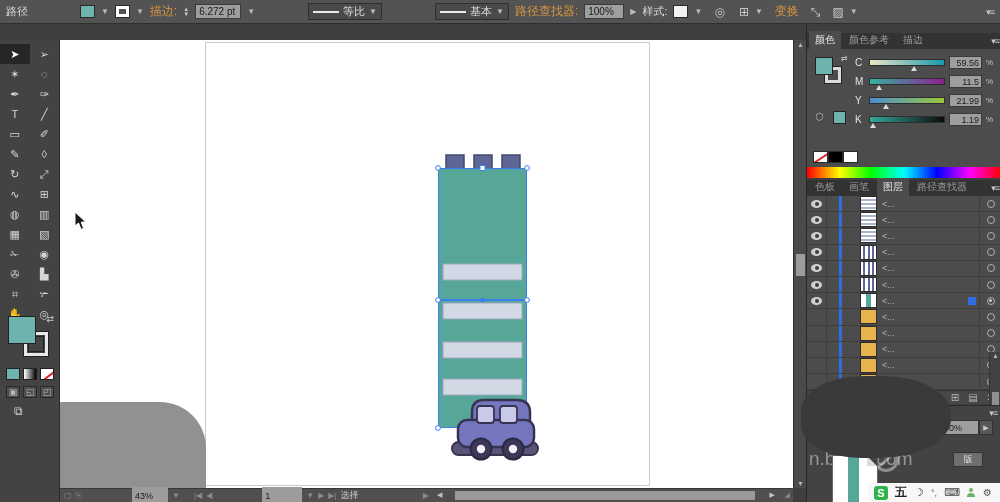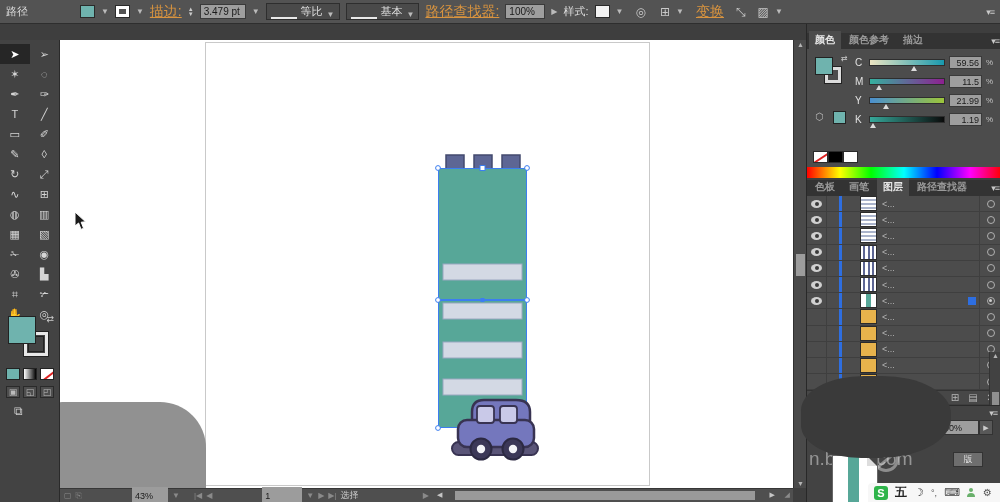--- a/index.html
+++ b/index.html
@@ -9,7 +9,7 @@
   
   .cbar{position:absolute;left:0;top:0;width:1000px;height:24px;background:#535353;border-bottom:1px solid #2e2e2e;display:flex;align-items:center;padding:0 6px;gap:6px;}
   .cbar .lbl{color:#ddd;font-size:11px;white-space:nowrap;}
-  .cbar .olink{color:#d9943f;font-size:14px;text-decoration:underline;white-space:nowrap;}
+  .cbar .olink{color:#d9943f;font-size:12px;white-space:nowrap;}
   .swatch{width:15px;height:13px;border:1px solid #2a2a2a;display:inline-block;}
   .sw-fill{background:#6fb3ae;}
   .sw-stroke{background:#fff;position:relative;}

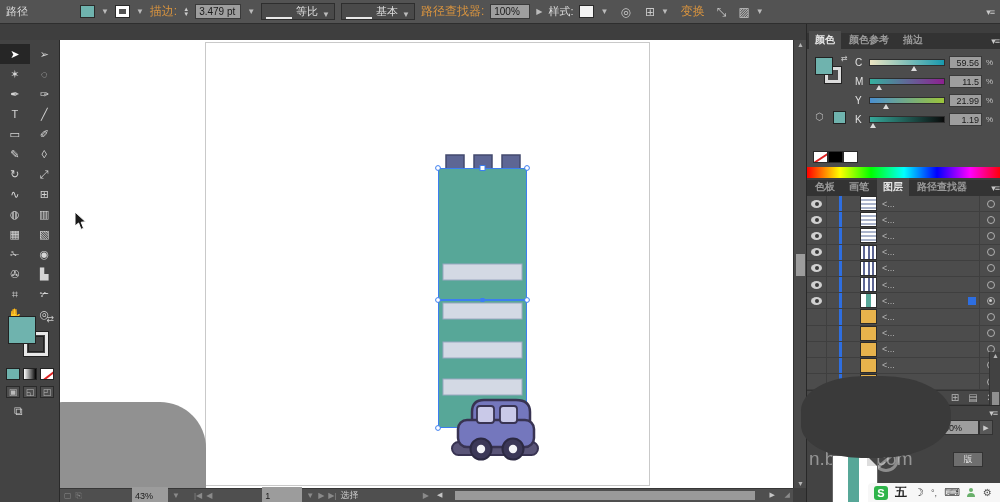--- a/index.html
+++ b/index.html
@@ -166,7 +166,7 @@
         <span>▲</span>
         <span>▼</span>
       </span>
-    <span class="box" style="width:46px">3.479 pt</span>
+    <span class="box" style="width:46px">6.272 pt</span>
     <span class="dd">▼</span>
     <span class="ddwidget">
         <span class="line"></span>

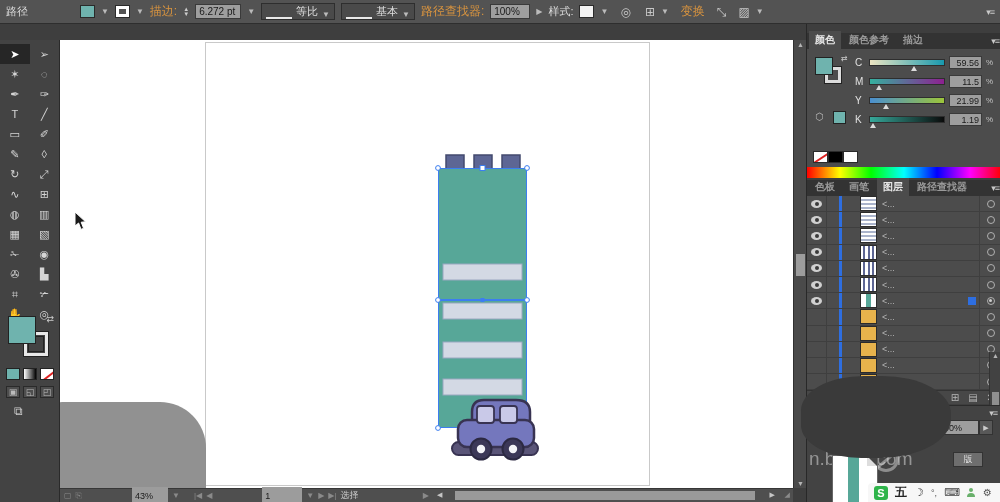--- a/index.html
+++ b/index.html
@@ -18,7 +18,7 @@
   .dd{color:#bbb;font-size:8px;}
   .box{background:#9e9e9e;color:#1a1a1a;font-size:10px;height:15px;display:inline-flex;align-items:center;padding:0 3px;border:1px solid #3a3a3a;overflow:hidden;white-space:nowrap;}
   .stepper{display:inline-flex;flex-direction:column;font-size:6px;line-height:5px;color:#ccc;}
-  .ddwidget{display:inline-flex;align-items:flex-end;gap:4px;background:#4a4a4a;border:1px solid #2e2e2e;height:17px;padding:0 4px;white-space:nowrap;}
+  .ddwidget{display:inline-flex;align-items:center;gap:4px;background:#4a4a4a;border:1px solid #2e2e2e;height:17px;padding:0 4px;white-space:nowrap;margin-left:47px;}
   .ddwidget .line{display:inline-block;width:26px;height:2px;background:#e8e8e8;}
   .cicon{color:#c9c9c9;font-size:12px;}
   .menu-ic{color:#c9c9c9;font-size:9px;letter-spacing:-1px;}

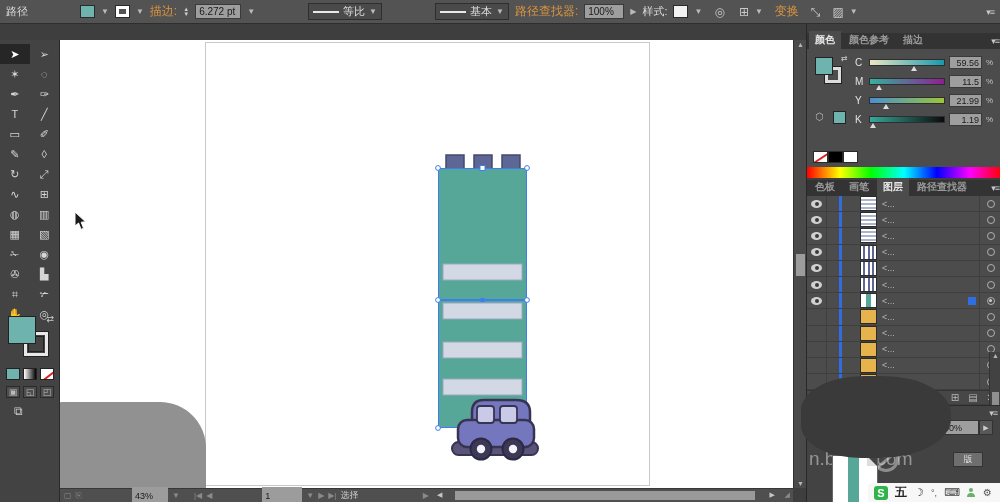--- a/index.html
+++ b/index.html
@@ -67,7 +67,7 @@
 
   
   .dock{position:absolute;left:806px;top:24px;width:194px;height:478px;background:#3e3e3e;border-left:1px solid #282828;}
-  .phead{position:relative;height:16px;background:#333;display:flex;align-items:flex-end;gap:2px;padding:0 2px;font-weight:bold;}
+  .phead{position:relative;height:16px;background:#333;display:flex;align-items:flex-end;gap:2px;padding:0 2px;}
   .ptab{padding:2px 6px;font-size:10px;color:#9a9a9a;white-space:nowrap;}
   .ptab.active{background:#4c4c4c;color:#e6e6e6;}
   .phead .pm{margin-left:auto;align-self:center;color:#c9c9c9;font-size:9px;letter-spacing:-1px;}

